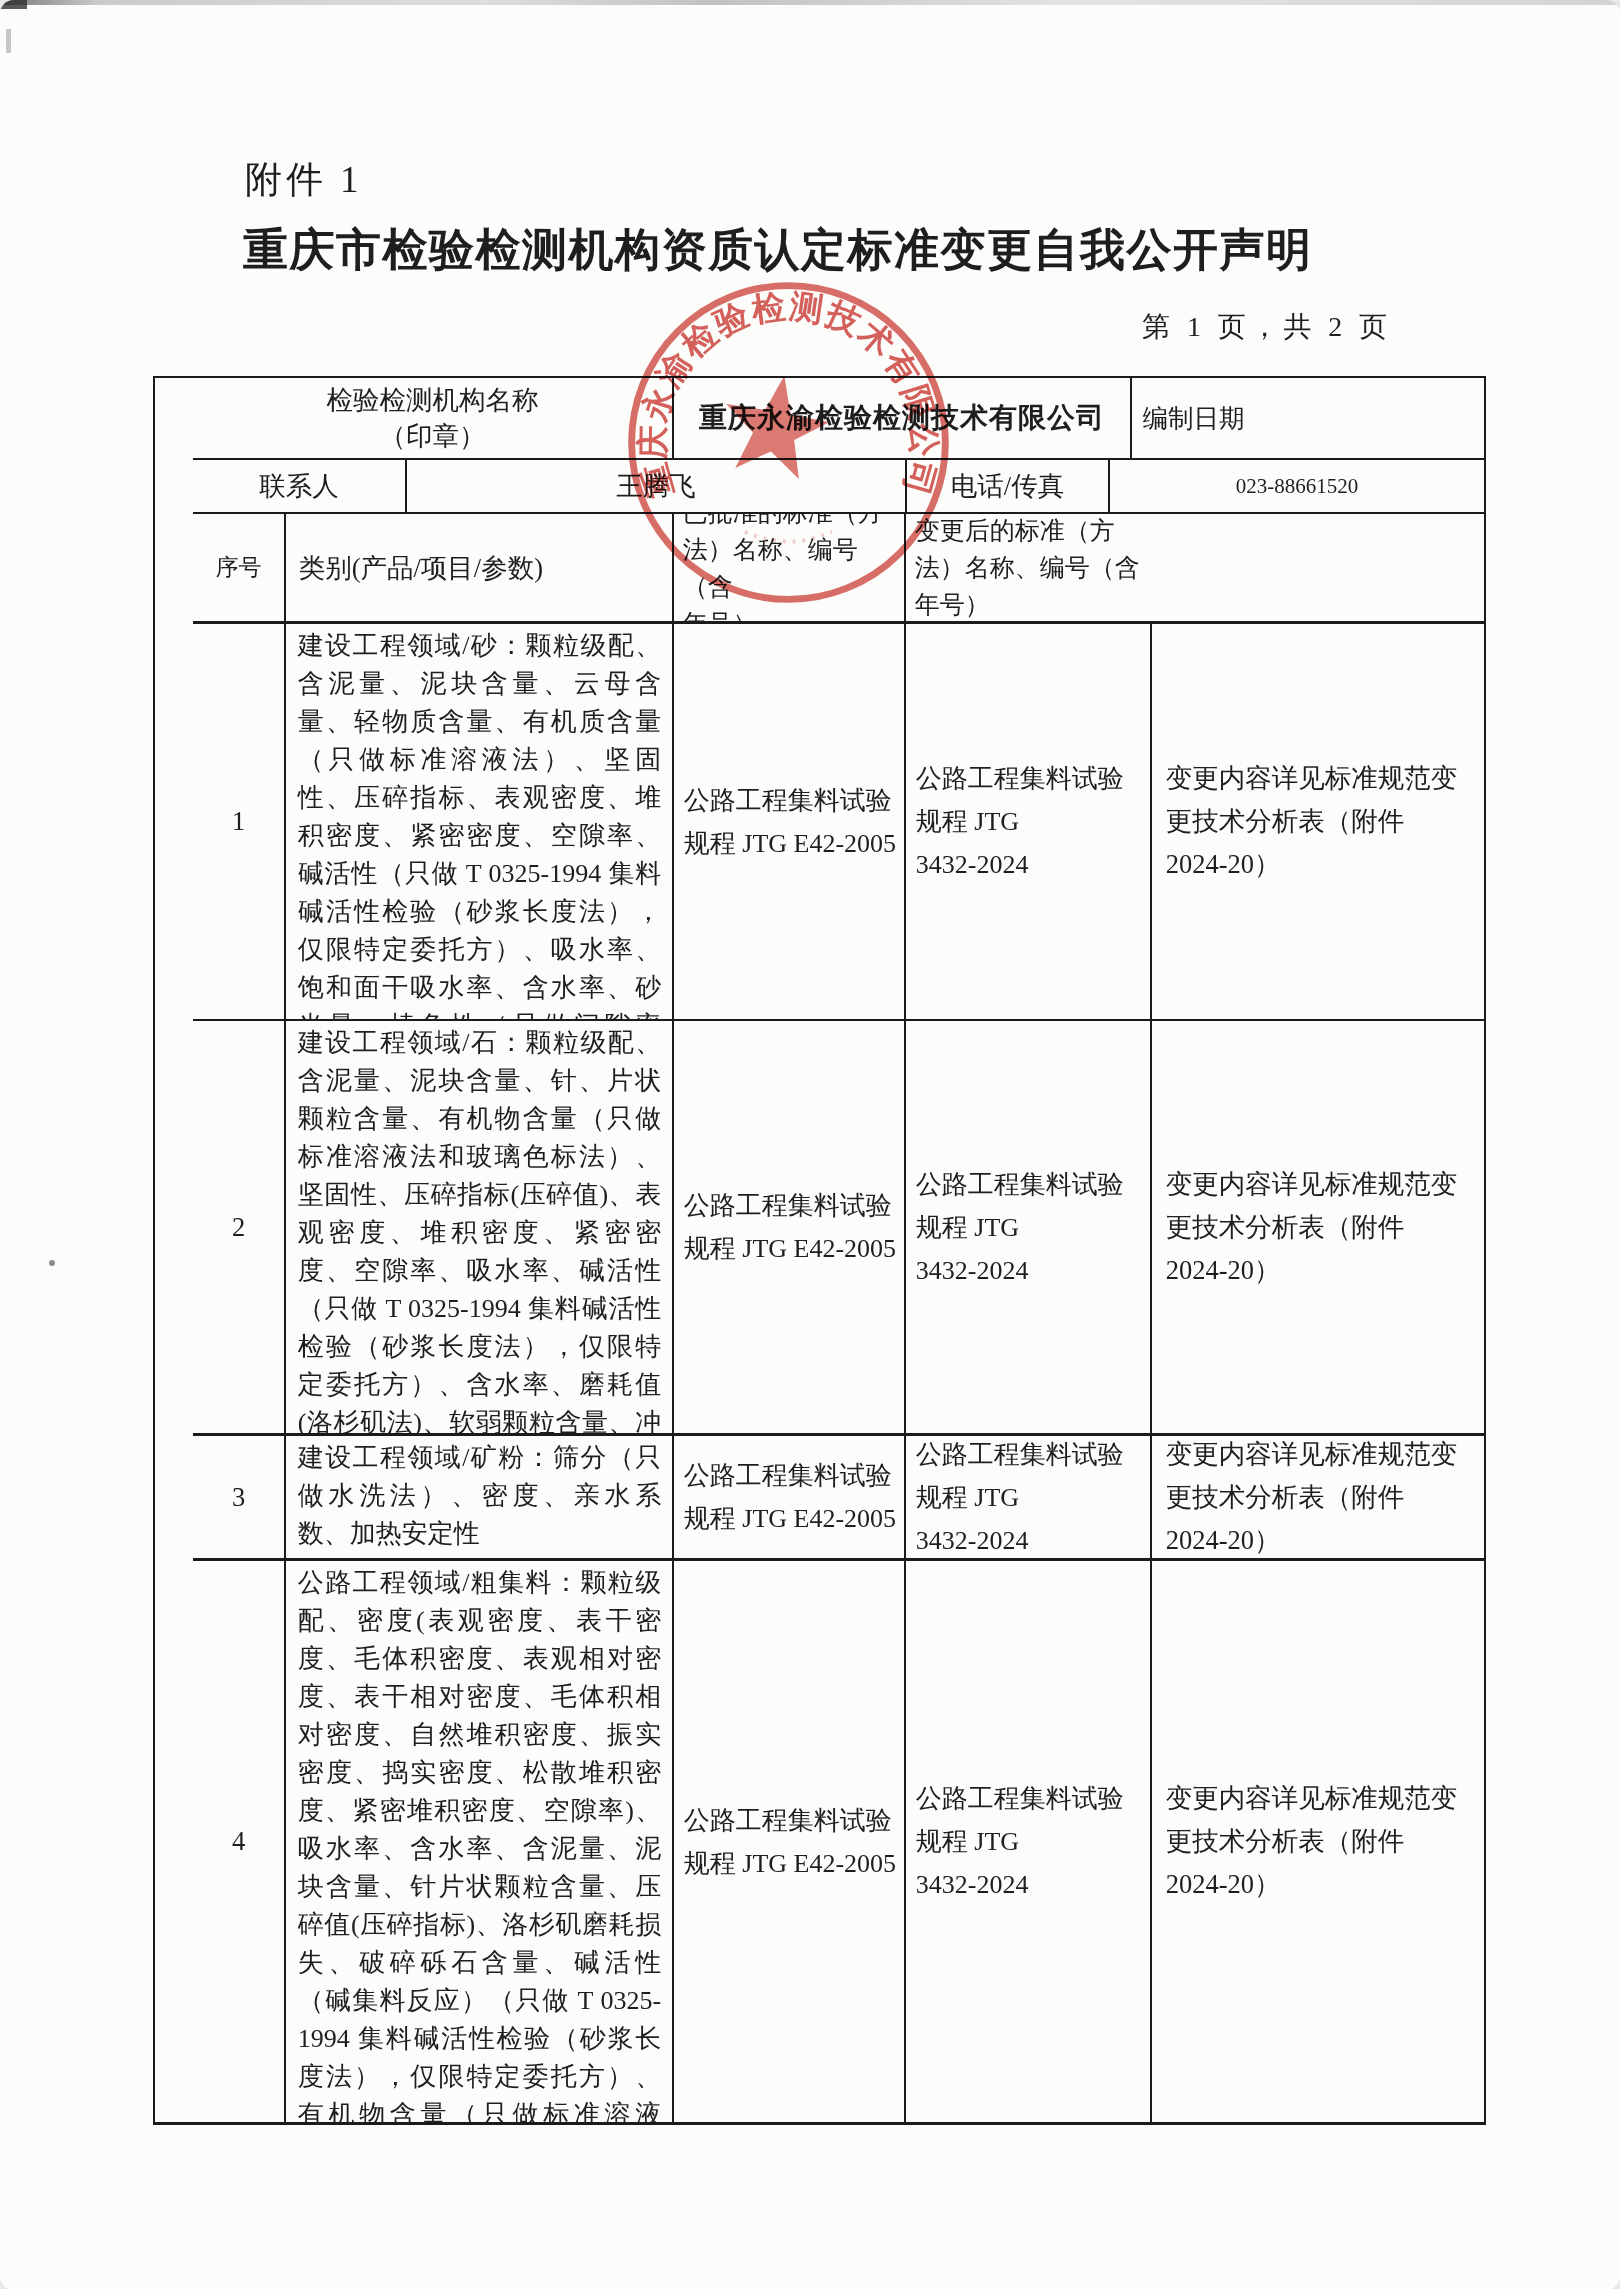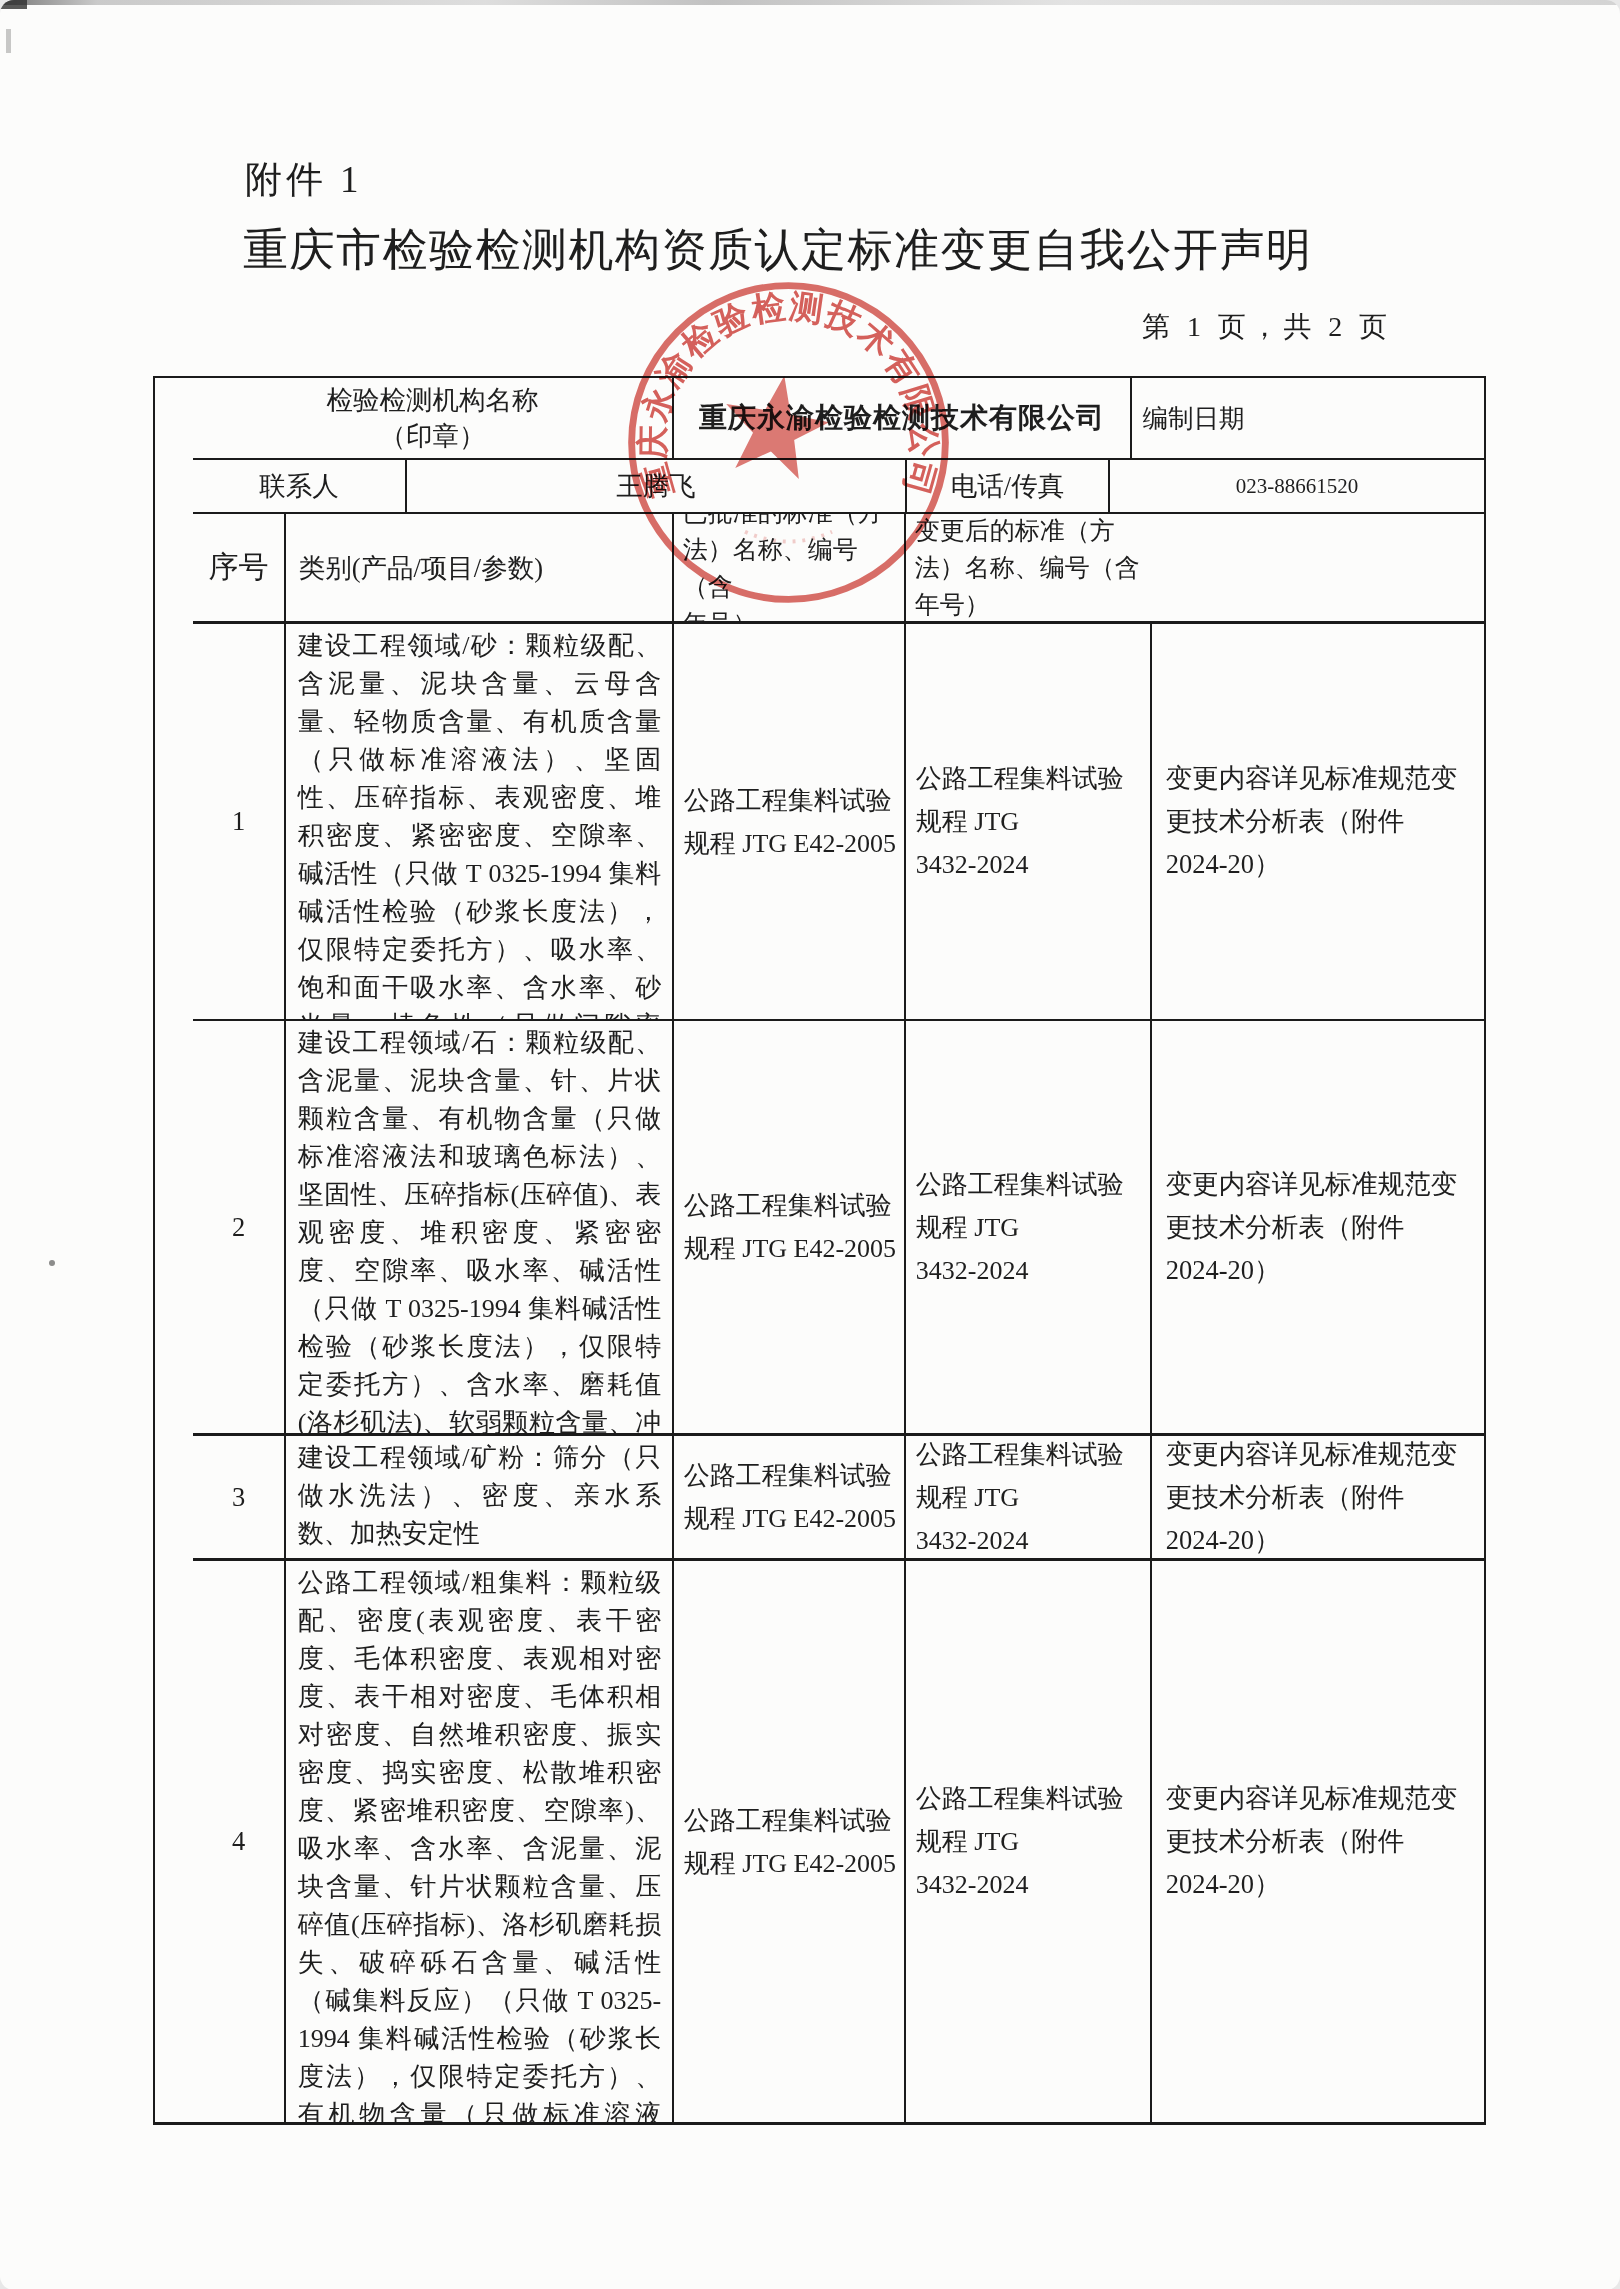--- a/index.html
+++ b/index.html
@@ -24,7 +24,7 @@
   
   .attachment{position:absolute;left:245px;top:155px;font-size:37px;letter-spacing:3.9px;}
   .doc-title{position:absolute;left:243px;top:220px;margin:0;
-    font-size:45px;font-weight:400;letter-spacing:1.5px;white-space:nowrap;}
+    font-size:45px;font-weight:700;letter-spacing:1.5px;white-space:nowrap;}
   .page-indicator{position:absolute;top:308px;right:228px;font-size:28px;letter-spacing:4.9px;}
 
   

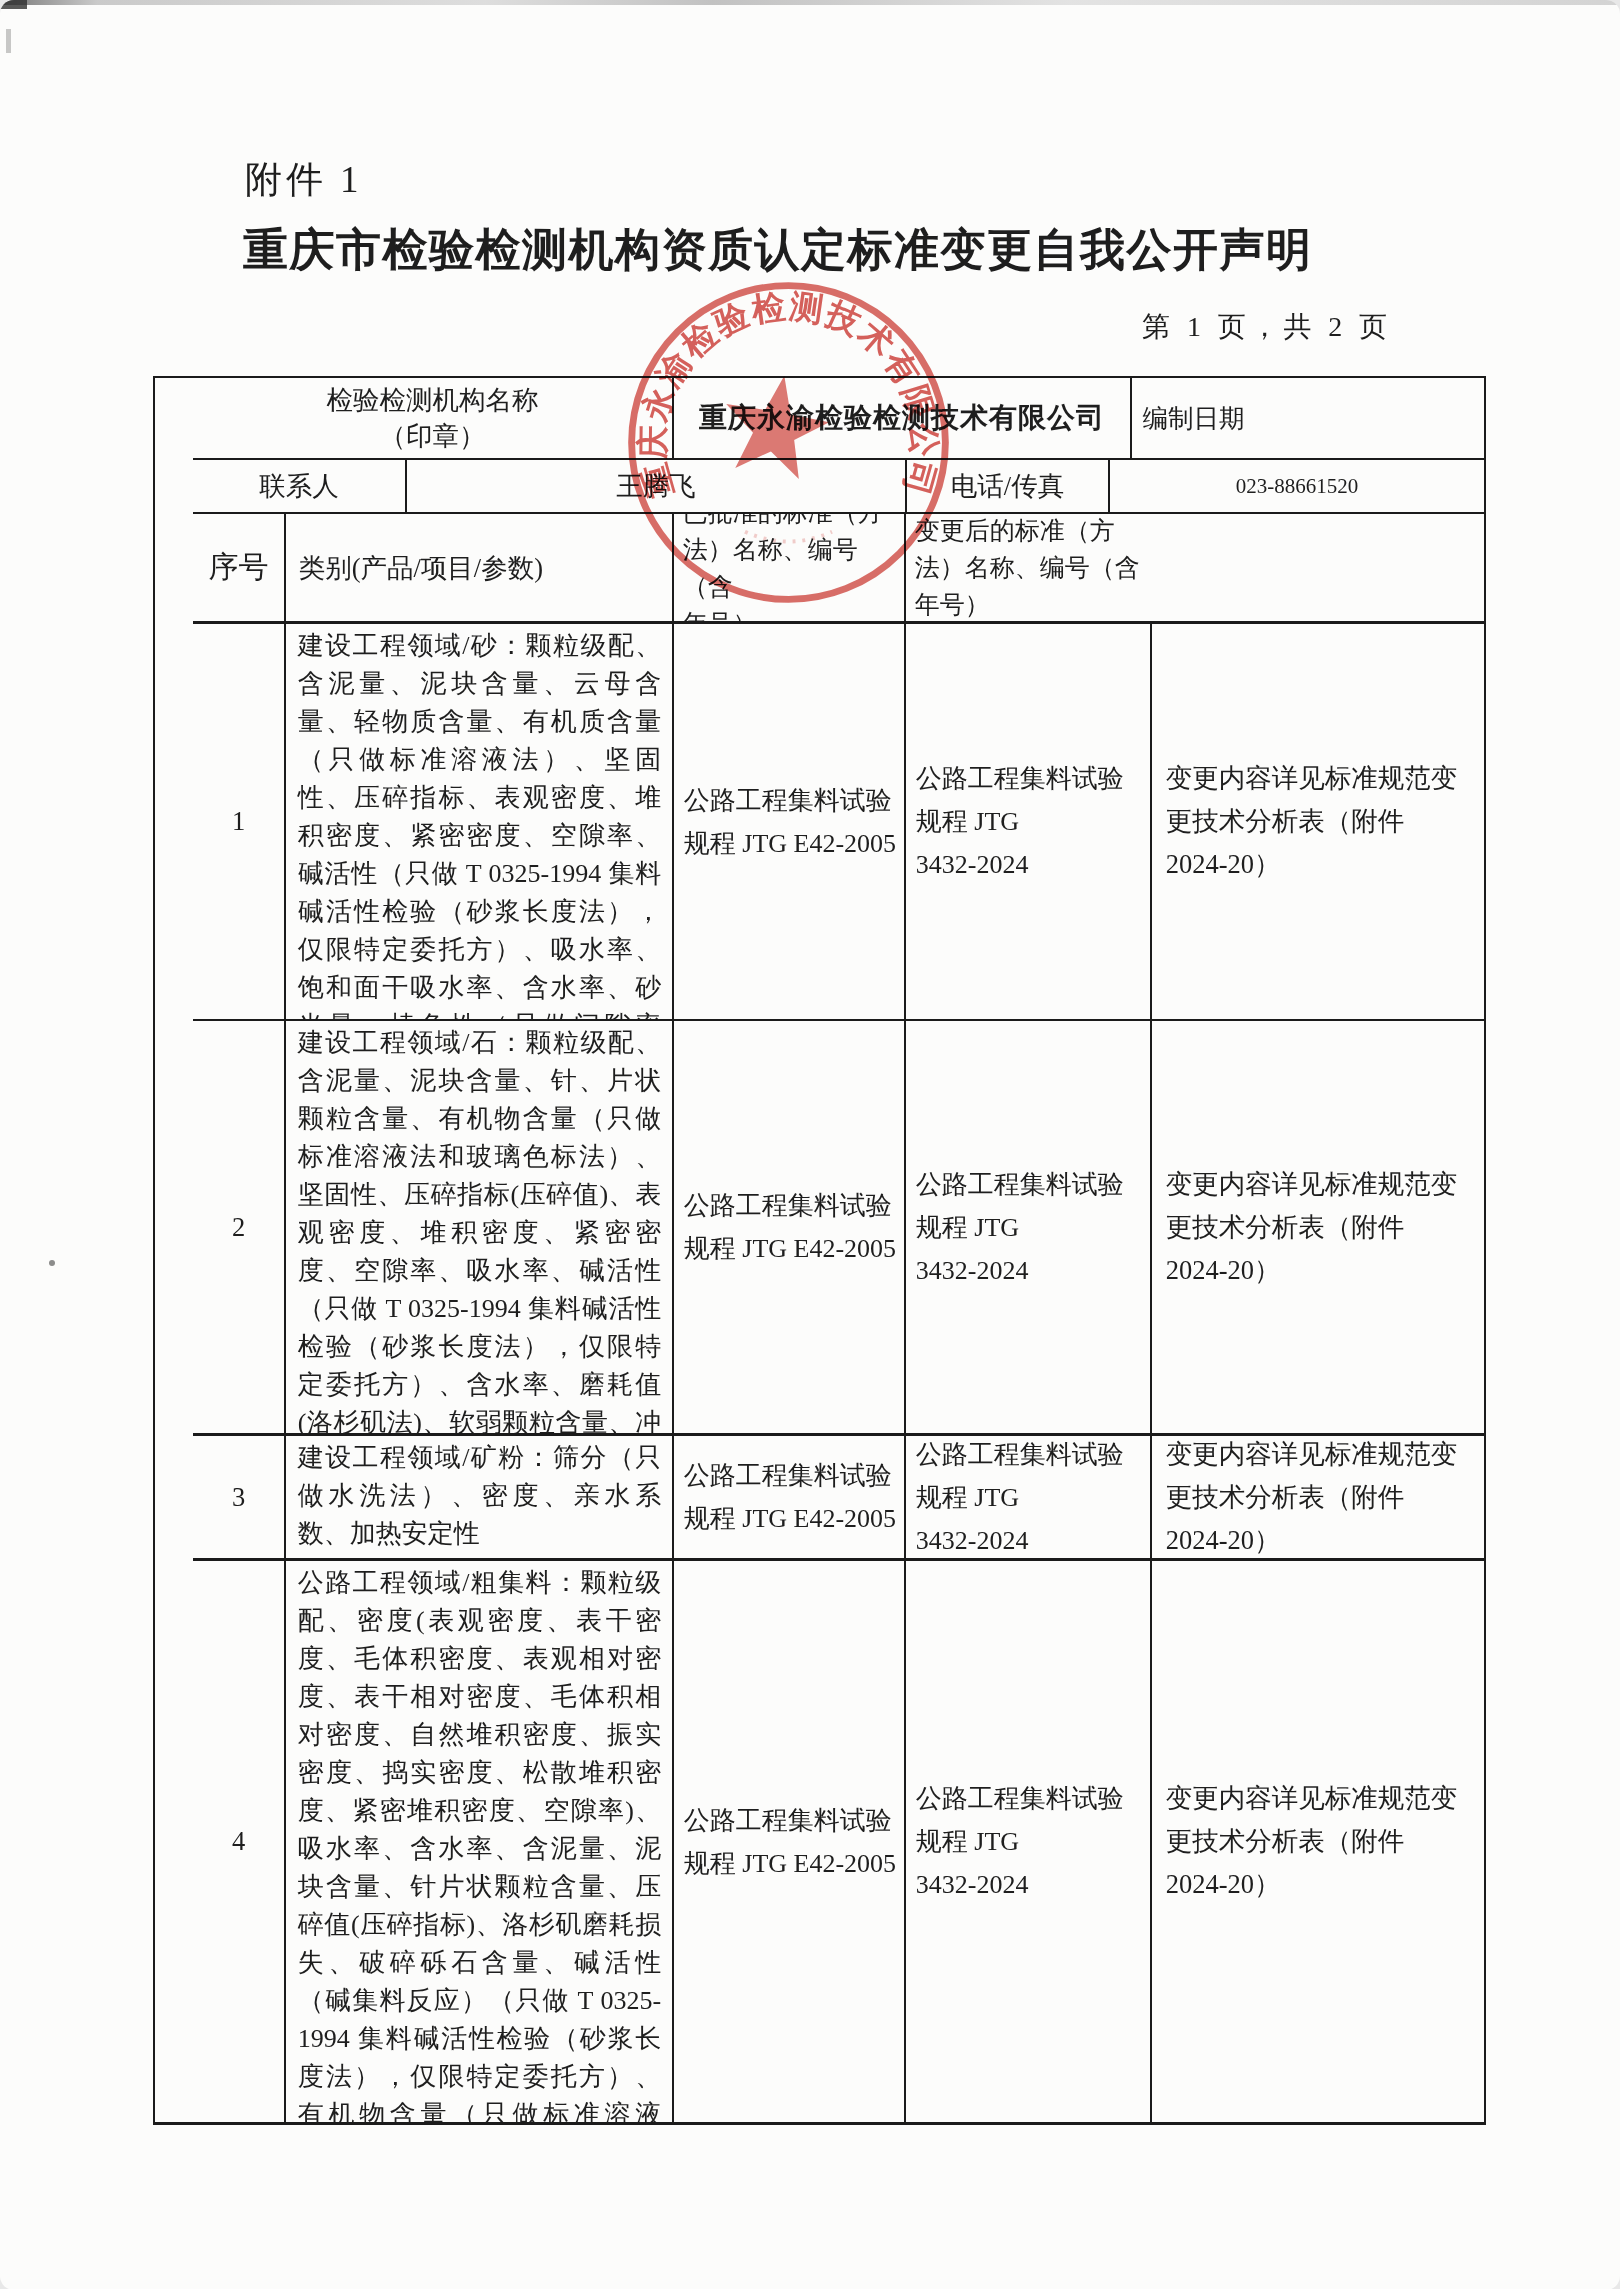--- a/index.html
+++ b/index.html
@@ -59,7 +59,7 @@
   .plain{font-size:26.5px;}
   .num{font-size:21px;font-family:Liberation Serif, serif;}
 
-  .hdr{font-size:30px;}
+  .hdr{font-size:23px;}
   .hdr-std{font-size:25px;line-height:37px;padding-left:8.8px;white-space:pre-line;}
   .hdr-cat{font-size:26.5px;padding-left:12.7px;}
 

